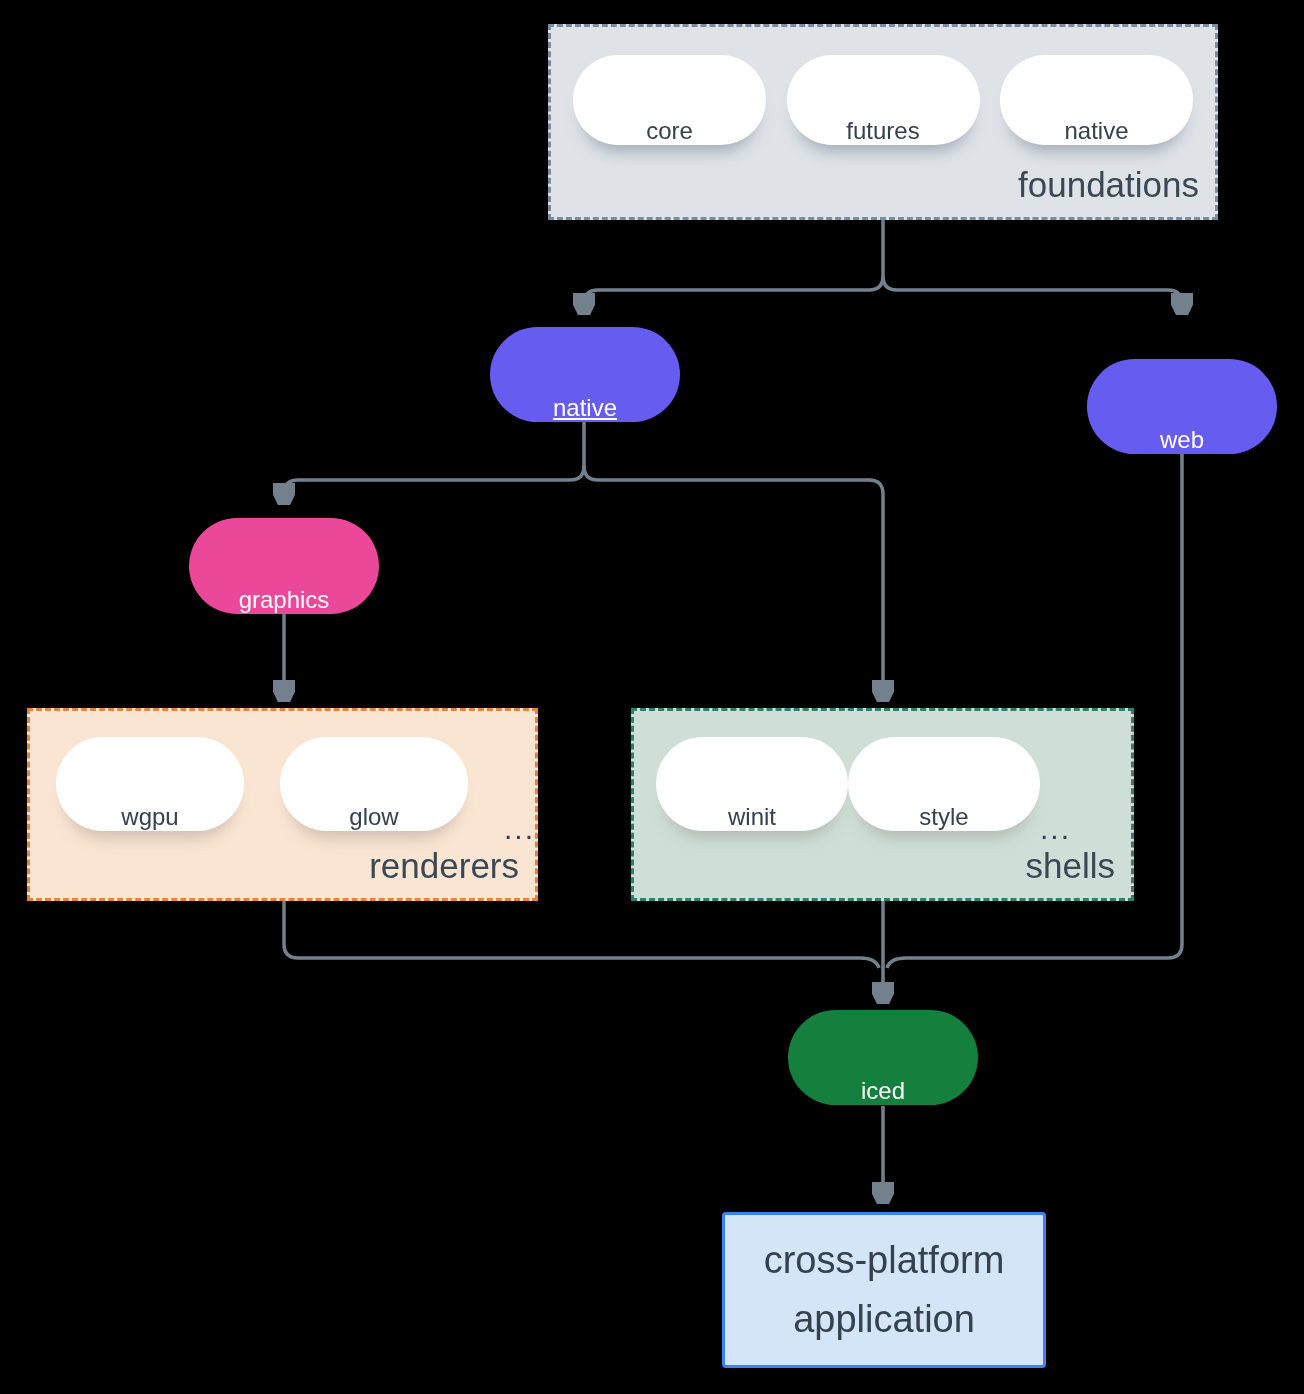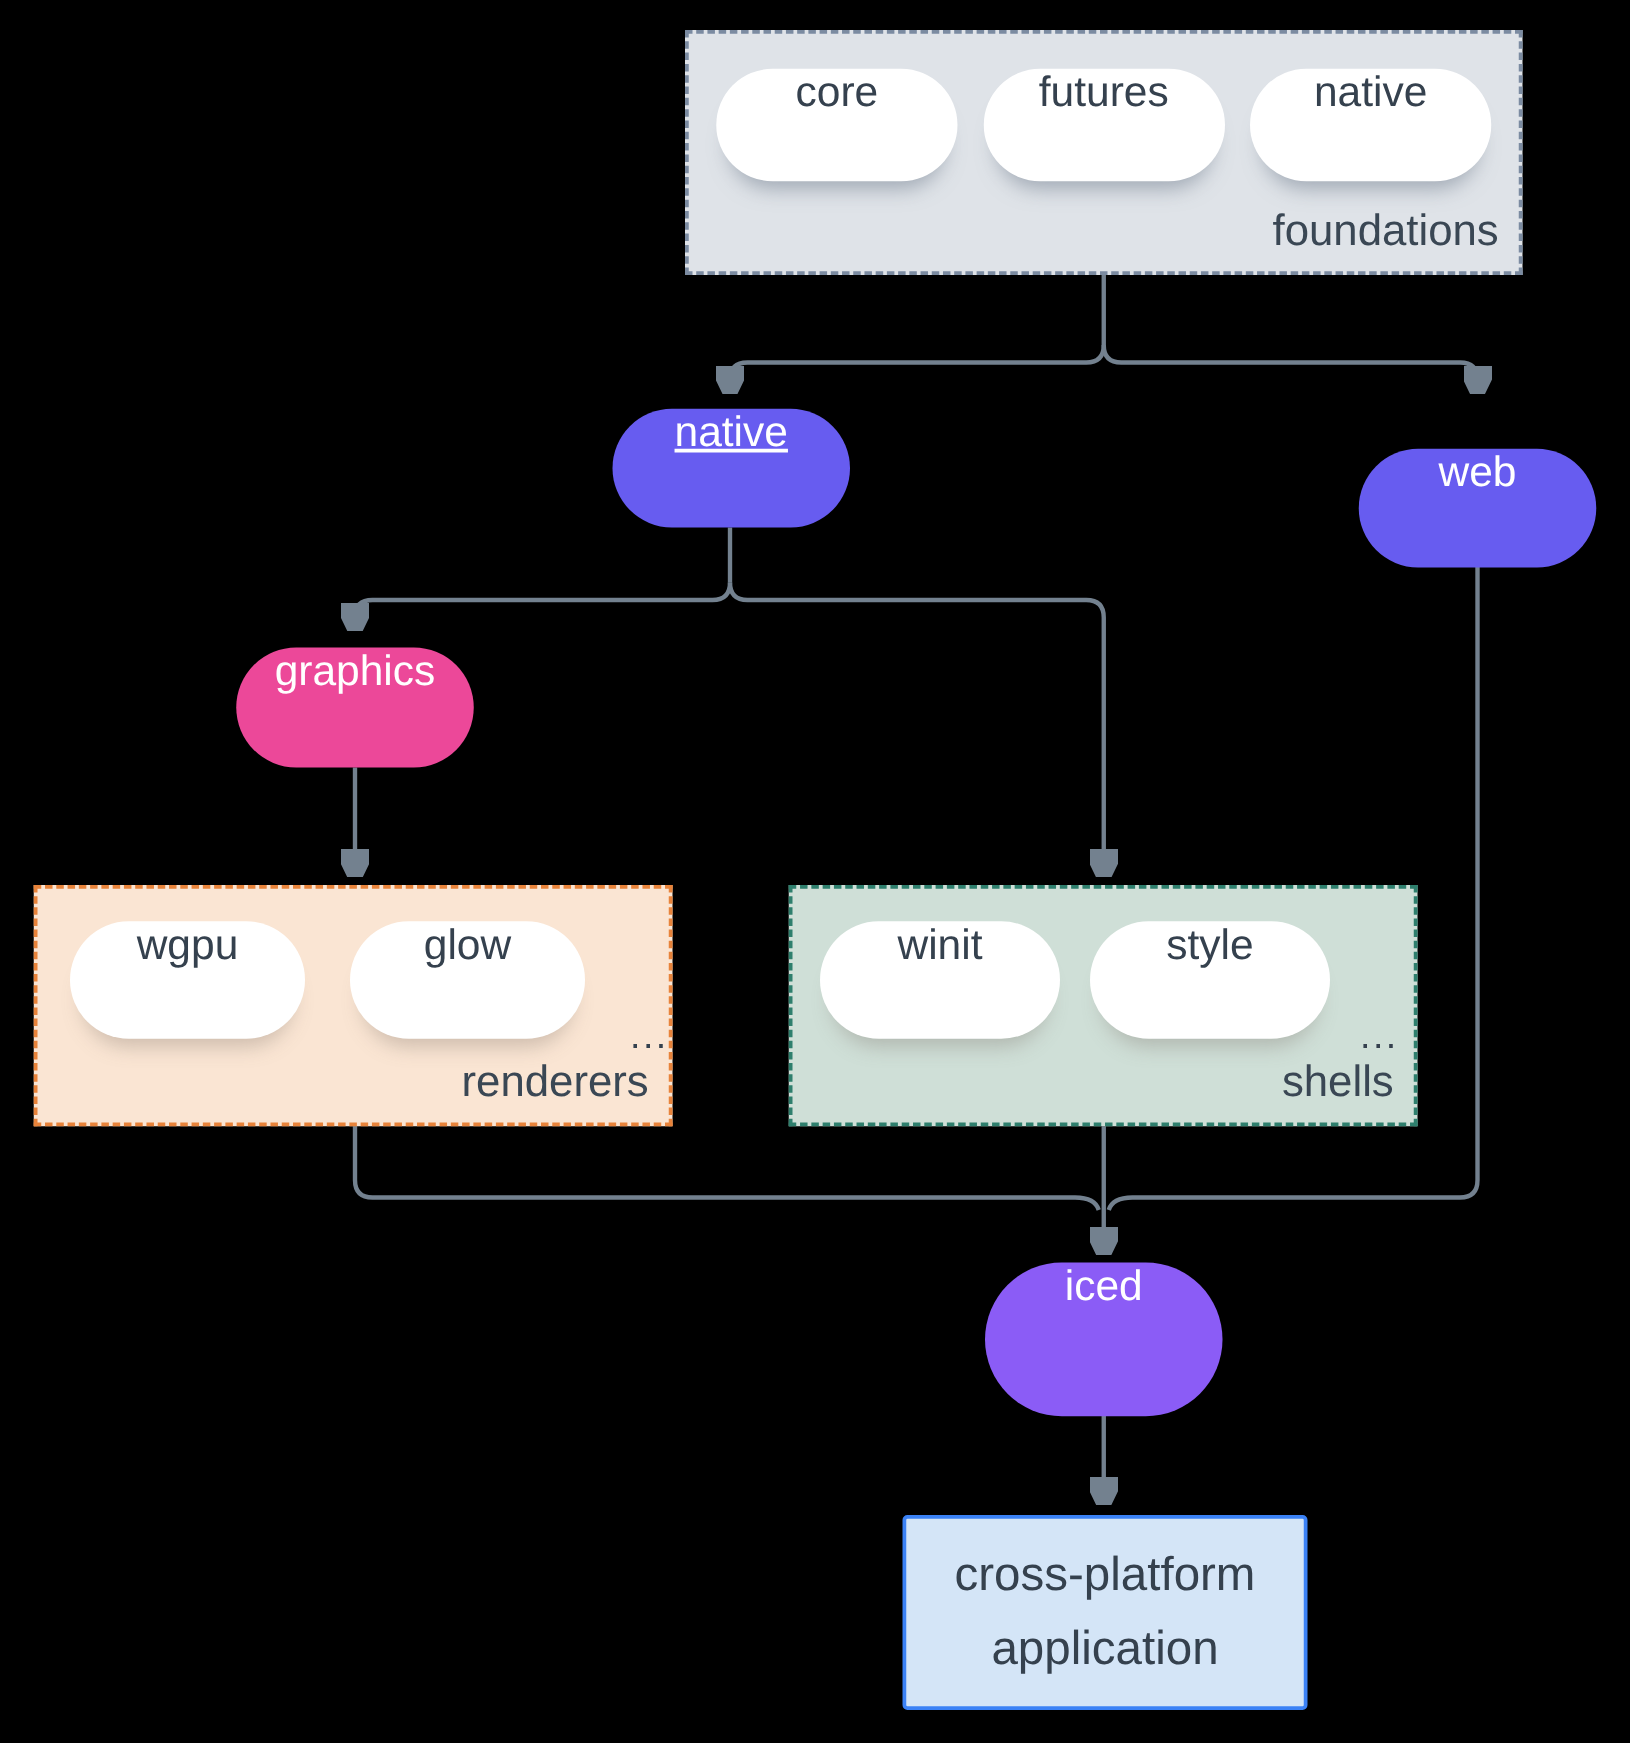--- a/index.html
+++ b/index.html
@@ -61,10 +61,10 @@
   .pill {
     box-sizing: border-box;
     display: flex;
-    align-items: flex-start;
+    align-items: flex-end;
     justify-content: center;
     border-radius: 999px;
-    font-size: 34px;
+    font-size: 24px;
     white-space: nowrap;
   }
   .pill-white {

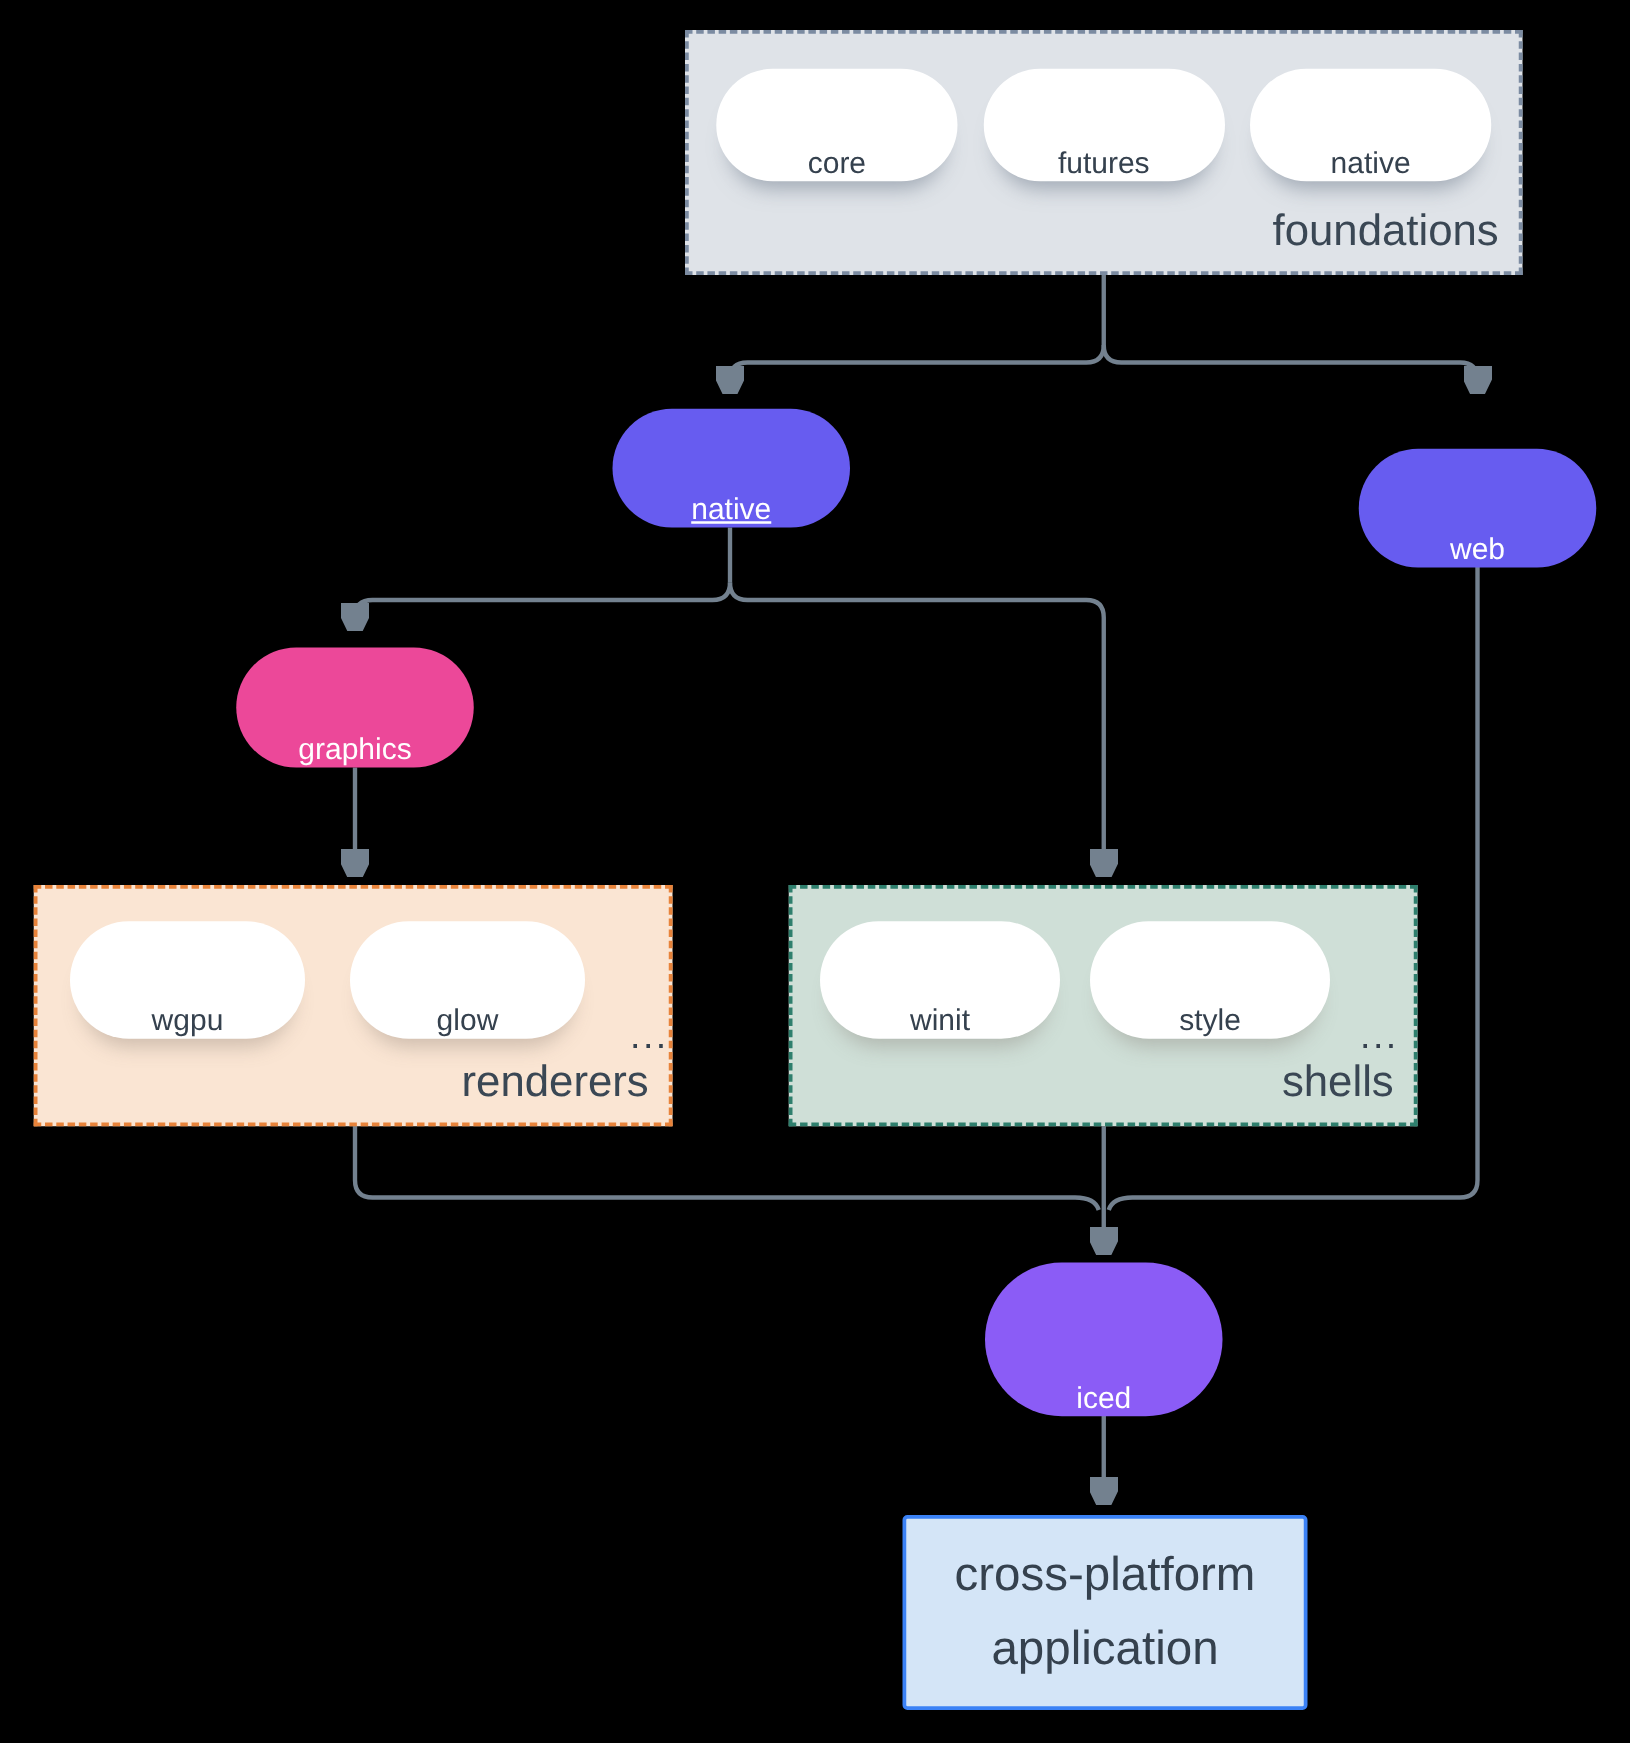--- a/index.html
+++ b/index.html
@@ -48,7 +48,6 @@
     background: #CFDFD7;
     border: 3px dashed #2E7F6D;
     padding: 26px 0 0 22px;
-    gap: 24px;
   }
   .group-label {
     position: absolute;

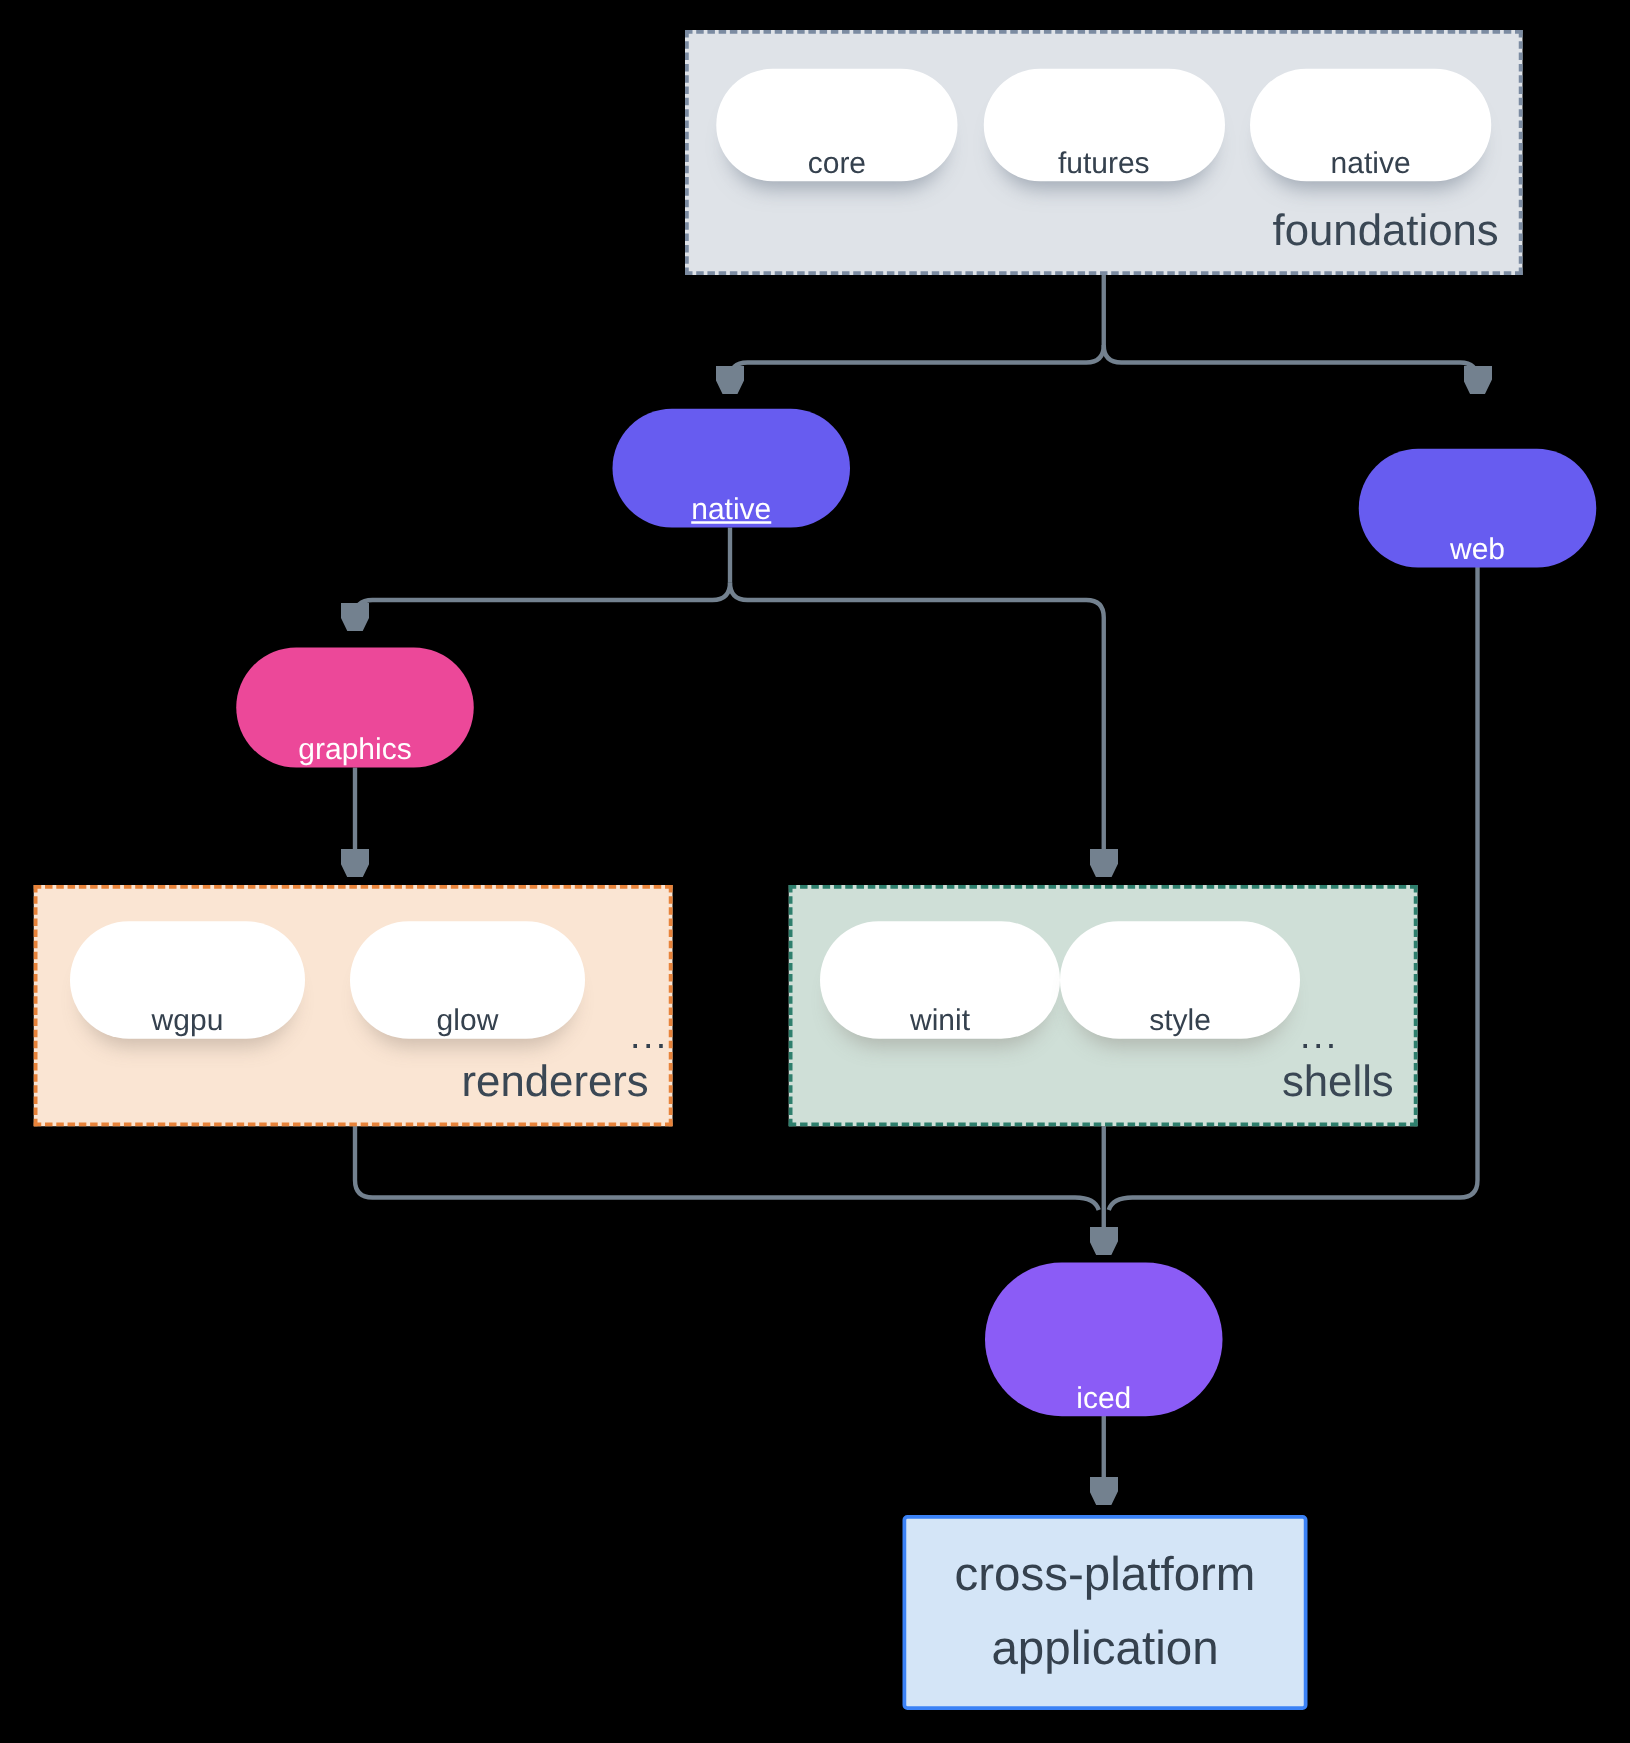--- a/index.html
+++ b/index.html
@@ -90,7 +90,7 @@
   .node-native  { left: 490px;  top: 327px;  width: 190px; height: 95px; background: #675CF0; text-decoration: underline; }
   .node-web     { left: 1087px; top: 327px;  width: 190px; height: 95px; background: #675CF0; margin-top: 32px; }
   .node-graphics{ left: 189px;  top: 518px;  width: 190px; height: 96px; background: #ec4899; }
-  .node-iced    { left: 788px;  top: 1010px; width: 190px; height: 123px; background: #8b5cf6; }
+  .node-iced    { left: 788px;  top: 1010px; width: 190px; height: 95px; background: #15803d; }
 
   
   .app-box {

